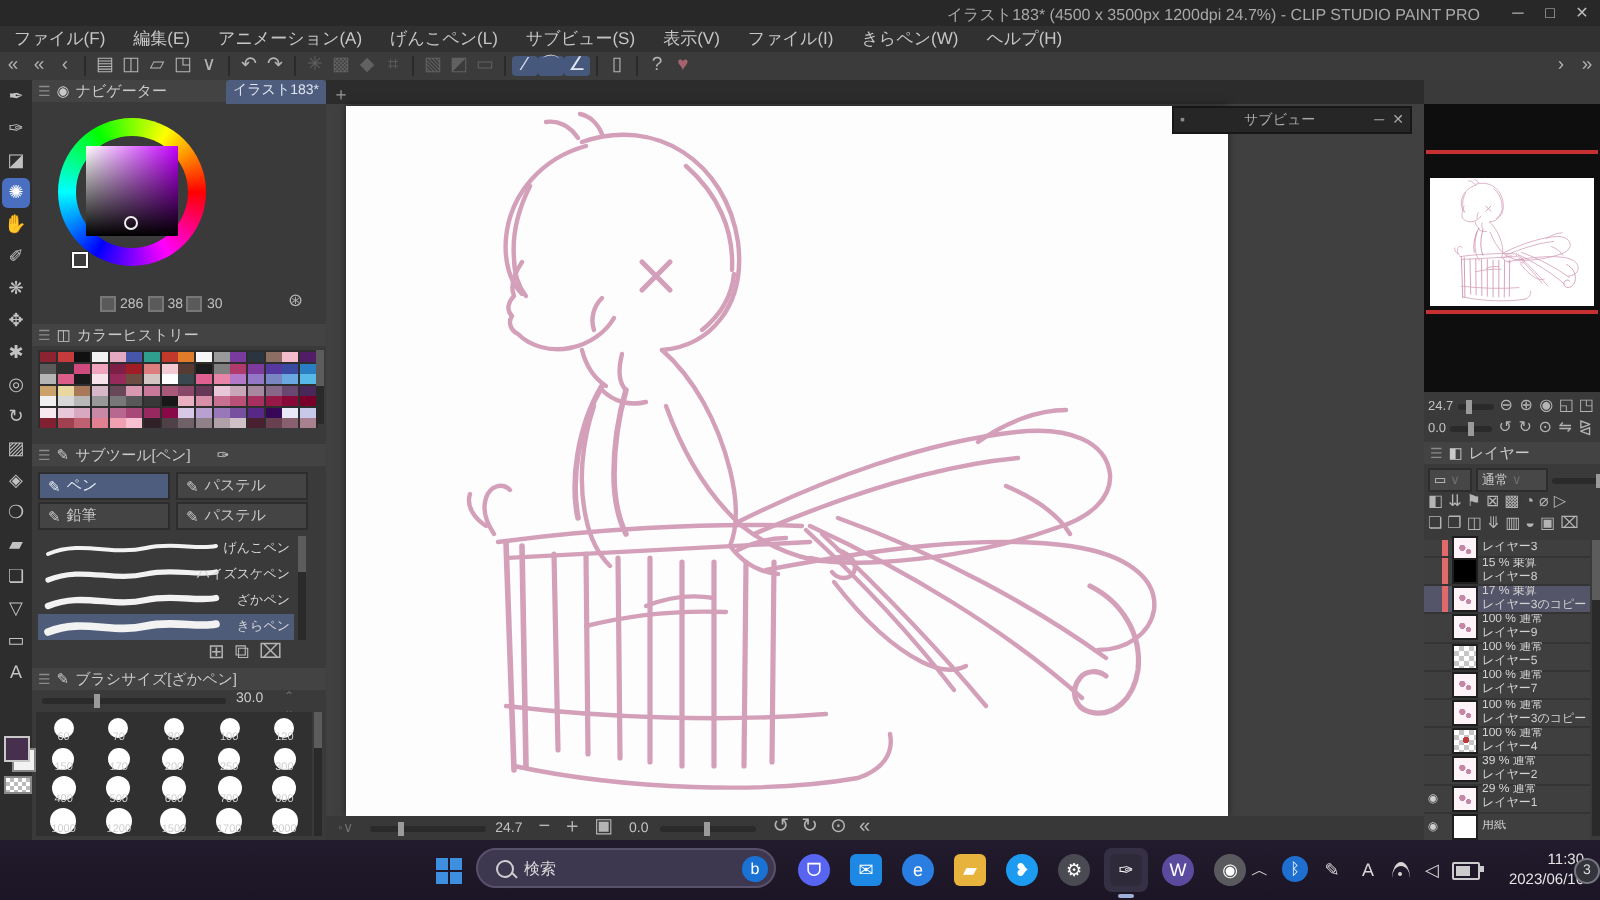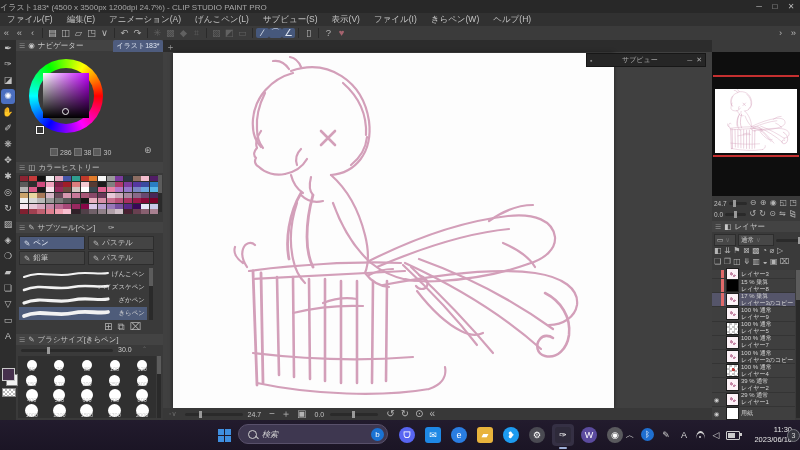--- a/index.html
+++ b/index.html
@@ -10,7 +10,7 @@
   .dim{color:#6e6e6e;}
   
   #titlebar{left:0;top:0;width:800px;height:13px;background:#282828;color:#a8a8a8;font-size:8px;}
-  #titlebar .t{position:absolute;left:0;right:60px;top:2px;text-align:left;white-space:nowrap;}
+  #titlebar .t{position:absolute;left:0;right:60px;top:2px;text-align:right;white-space:nowrap;}
   .winbtn{position:absolute;top:1px;width:14px;height:11px;color:#bbb;font-size:8px;text-align:center;line-height:11px;}
   
   #menubar{left:0;top:13px;width:800px;height:13px;background:#313131;display:flex;align-items:center;gap:0;}

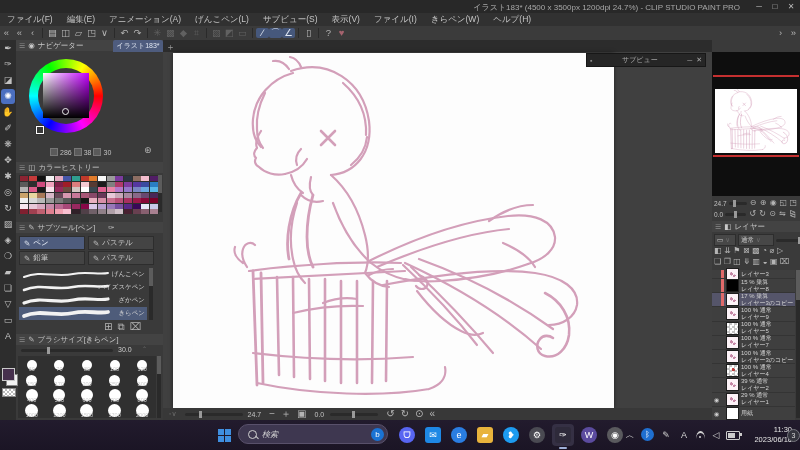--- a/index.html
+++ b/index.html
@@ -415,7 +415,7 @@
   <div class="phead" style="top:294px">
     <span class="grip">☰</span>
     <span>✎</span>
-    <span>ブラシサイズ[きらペン]</span>
+    <span>ブラシサイズ[ざかペン]</span>
   </div>
   <div class="abs slider" style="left:5px;top:309px;width:92px">
       <i style="left:26px"></i>

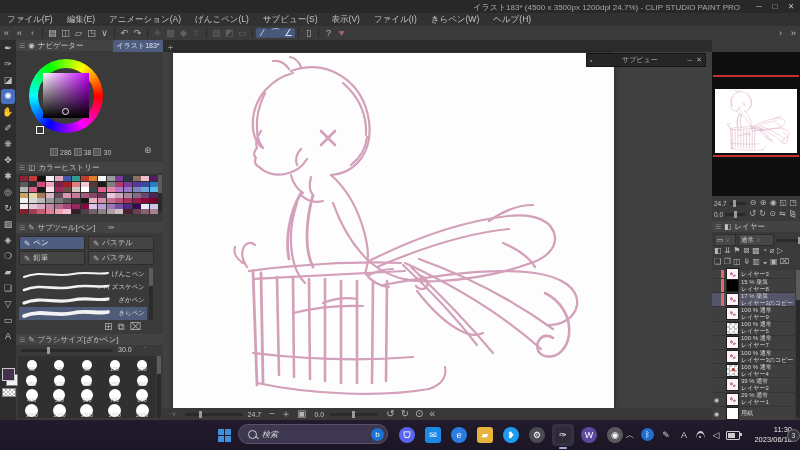--- a/index.html
+++ b/index.html
@@ -108,7 +108,7 @@
      display:flex;align-items:center;padding:0 3px 0 9px;box-sizing:border-box;gap:5px;}
   #search .mag{width:7px;height:7px;border:1.3px solid #cfcfcf;border-radius:50%;position:relative;flex:none;}
   #search .mag::after{content:"";position:absolute;left:6px;top:6px;width:4px;height:1.3px;background:#cfcfcf;transform:rotate(45deg);}
-  #search .ph{flex:1;color:#d8d8d8;font-size:8px;font-style:italic;}
+  #search .ph{flex:1;color:#d8d8d8;font-size:8px;}
   #search .bing{width:13px;height:13px;border-radius:50%;background:#1a73d4;color:#fff;font-size:8px;text-align:center;line-height:13px;flex:none;}
   .app{position:absolute;top:424px;width:22px;height:22px;display:flex;align-items:center;justify-content:center;border-radius:4px;}
   .app.active{background:#353044;}

